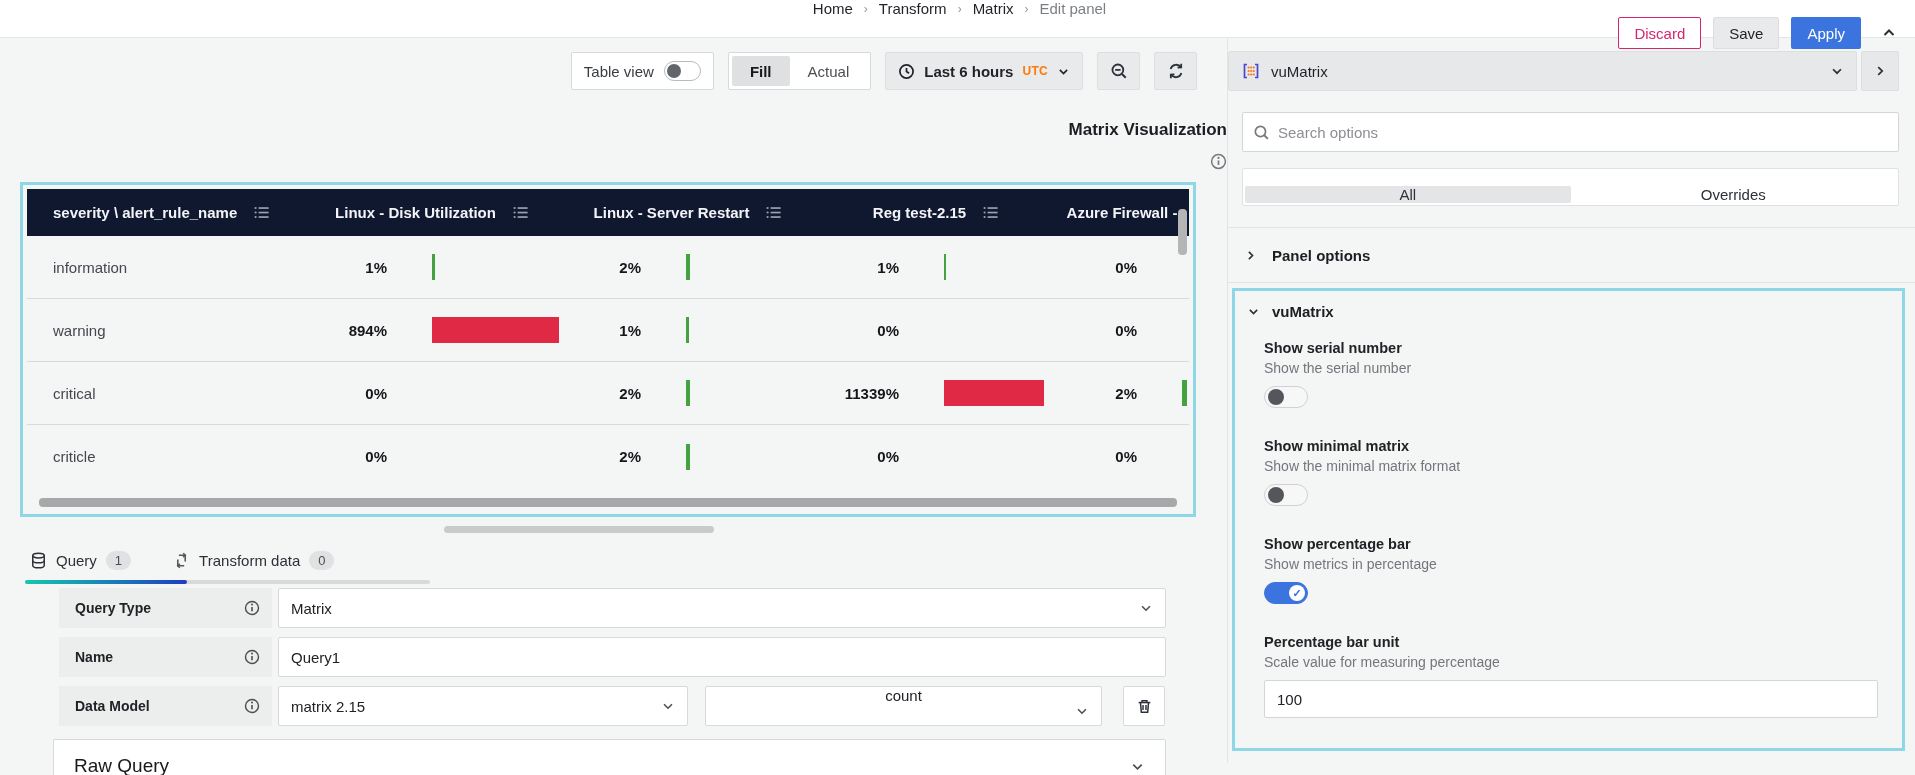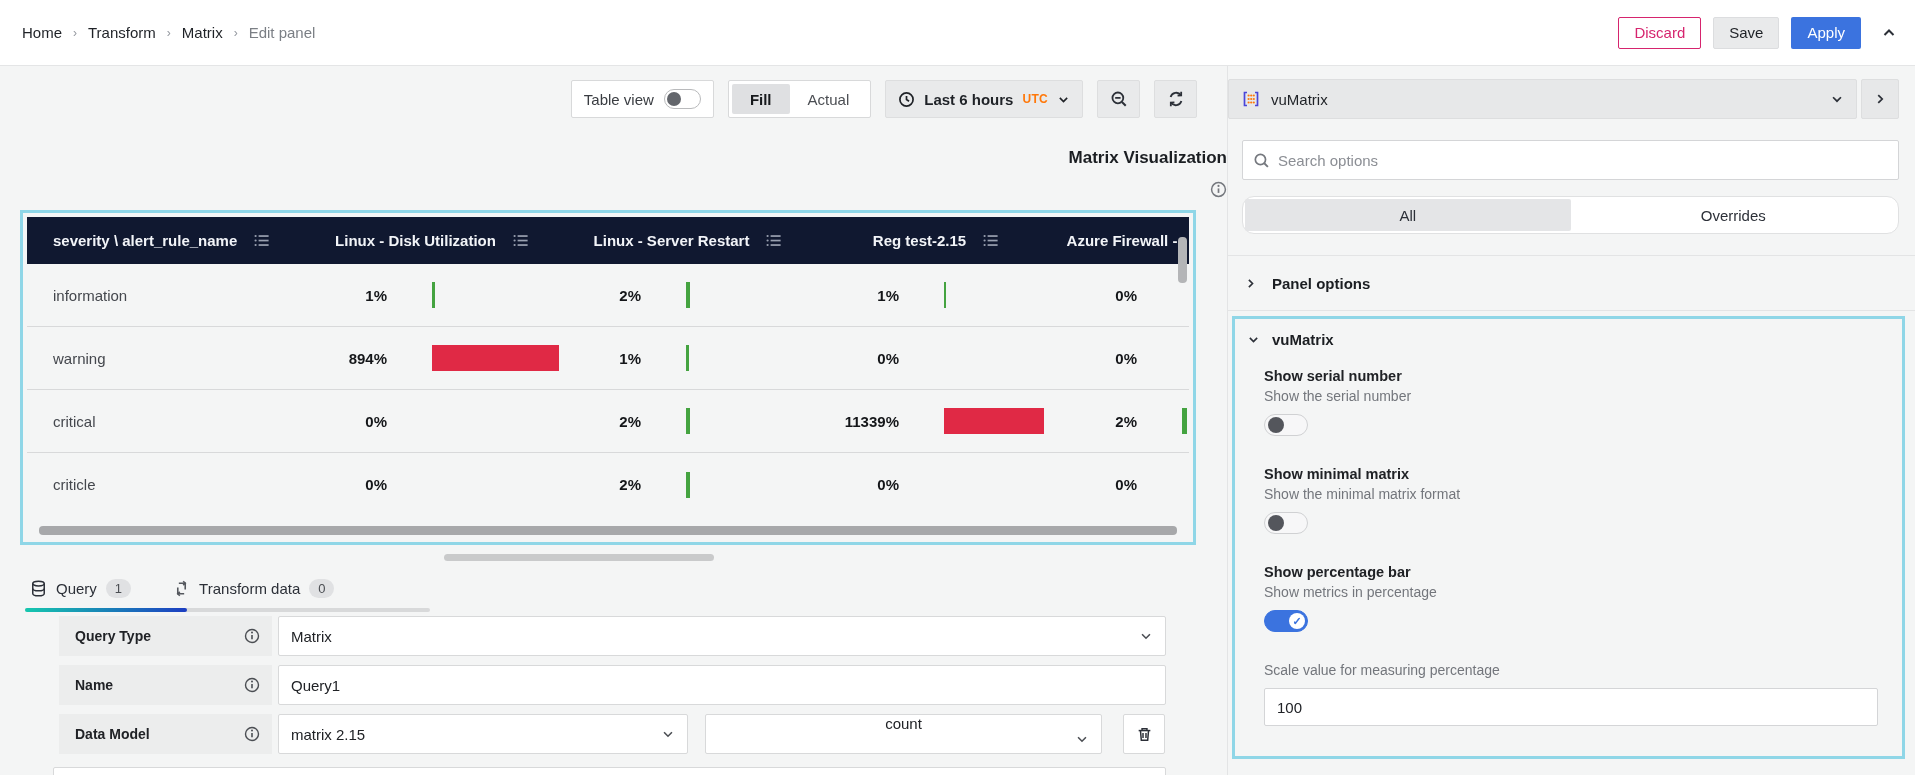--- a/index.html
+++ b/index.html
@@ -7,7 +7,7 @@
   body { font-family:"Liberation Sans", sans-serif; background:#f4f5f5; color:#24292e; }
 
   
-  .topbar { height:66px; background:#fff; border-bottom:1px solid #e4e5e6; display:flex; align-items:center; padding:0 18px 0 22px; }
+  .topbar { height:38px; background:#fff; border-bottom:1px solid #e4e5e6; display:flex; align-items:center; padding:0 18px 0 22px;flex-direction:column; }
   .breadcrumb { display:flex; align-items:center; gap:11px; font-size:15px; }
   .crumb { color:#1f2227; cursor:pointer; }
   .crumb.current { color:#7b7f85; cursor:default; }

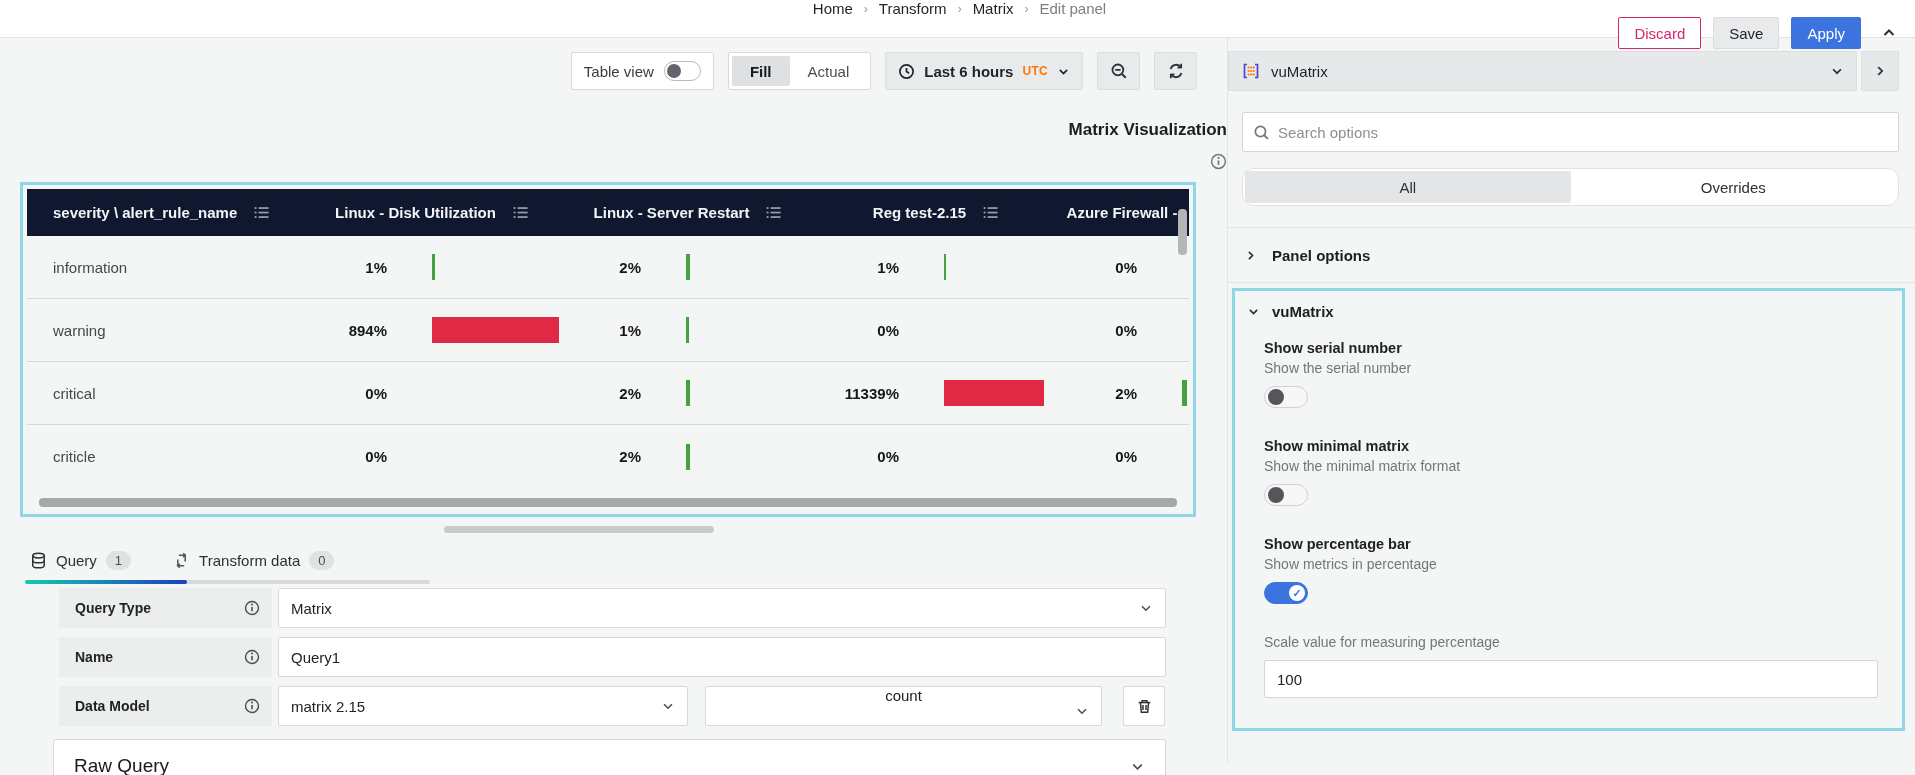--- a/index.html
+++ b/index.html
@@ -82,7 +82,7 @@
   .search-box { margin:21px 16px 0 14px; height:40px; background:#fff; border:1px solid #d4d5d7; border-radius:2px; display:flex; align-items:center; gap:8px; padding:0 10px; color:#75787e; }
   .search-box input { border:none; outline:none; flex:1; font-size:15px; font-family:inherit; color:#202226; background:transparent; }
   .search-box input::placeholder { color:#8b8e94; }
-  .ao-tabs { margin:16px 16px 0 14px; height:38px; background:#fff; border:1px solid #e0e1e2; border-radius:12px; display:flex; padding:2px; font-size:15px; }
+  .ao-tabs { margin:16px 16px 0 14px; height:38px; background:#fff; border:1px solid #e0e1e2; border-radius:2px; display:flex; padding:2px; font-size:15px;align-items:flex-end; }
   .ao { flex:1; display:flex; align-items:center; justify-content:center; color:#2c3038; cursor:pointer; border-radius:2px; }
   .ao.active { background:#e4e5e7; font-weight:500; }
   .sb-divider { border-top:1px solid #e3e4e5; margin-top:21px; }

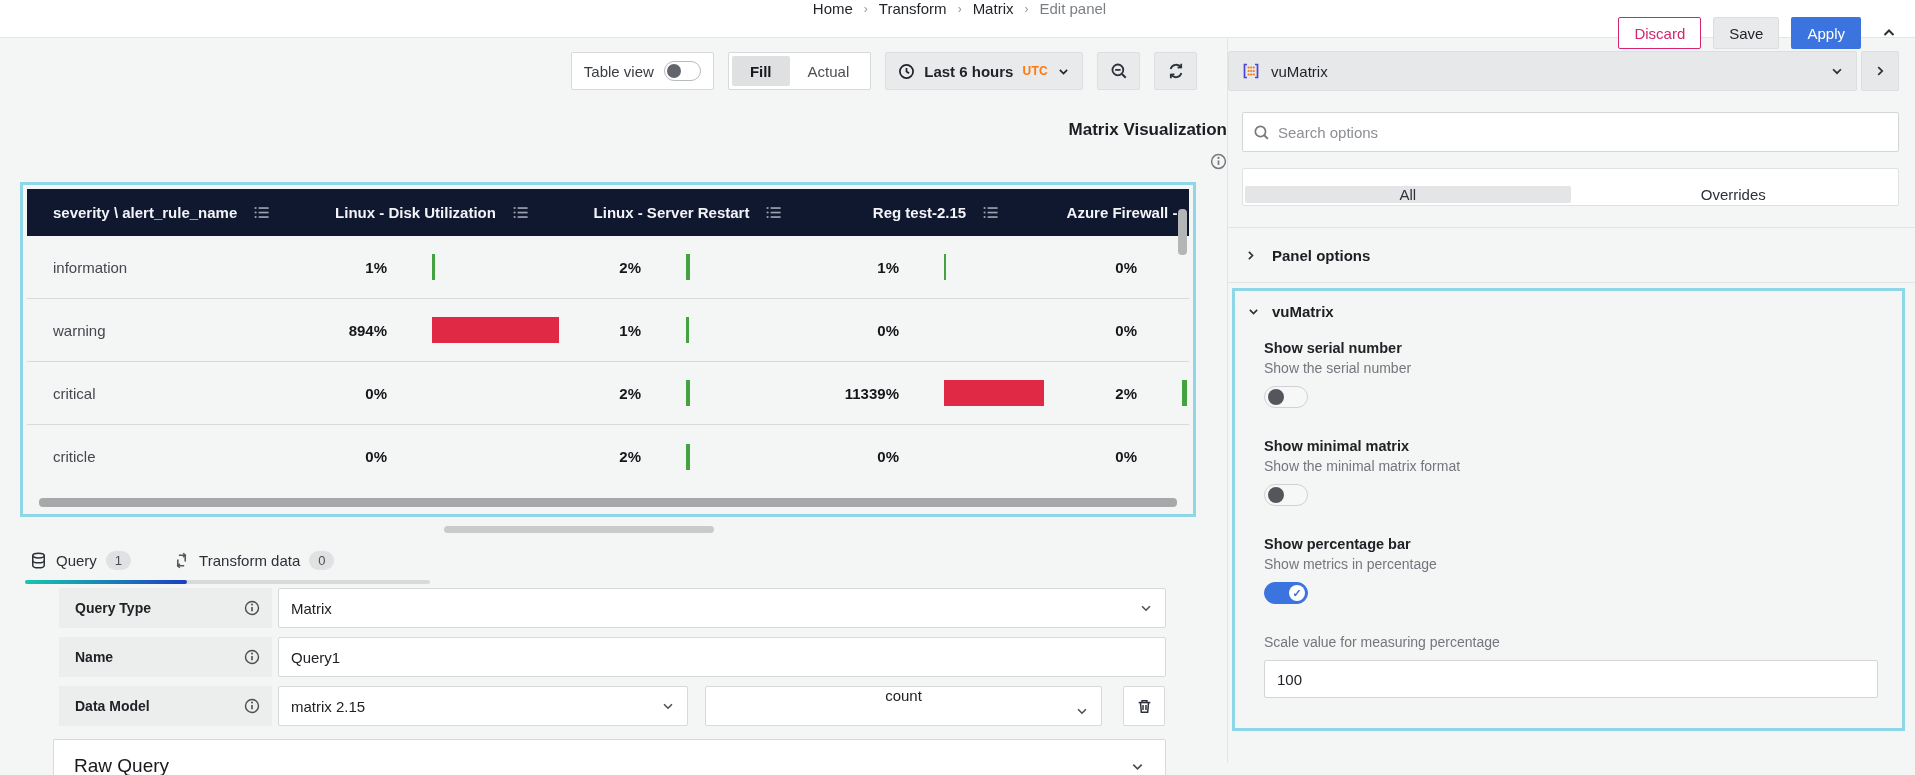--- a/index.html
+++ b/index.html
@@ -556,6 +556,7 @@
             <div class="s-ctrl"><span class="toggle on"><span class="knob">✓</span></span></div>
           </div>
           <div class="setting">
+            <div class="s-title">Percentage bar unit</div>
             <div class="s-desc">Scale value for measuring percentage</div>
             <div class="s-ctrl"><input class="unit-input" value="100" style=""></div>
           </div>

